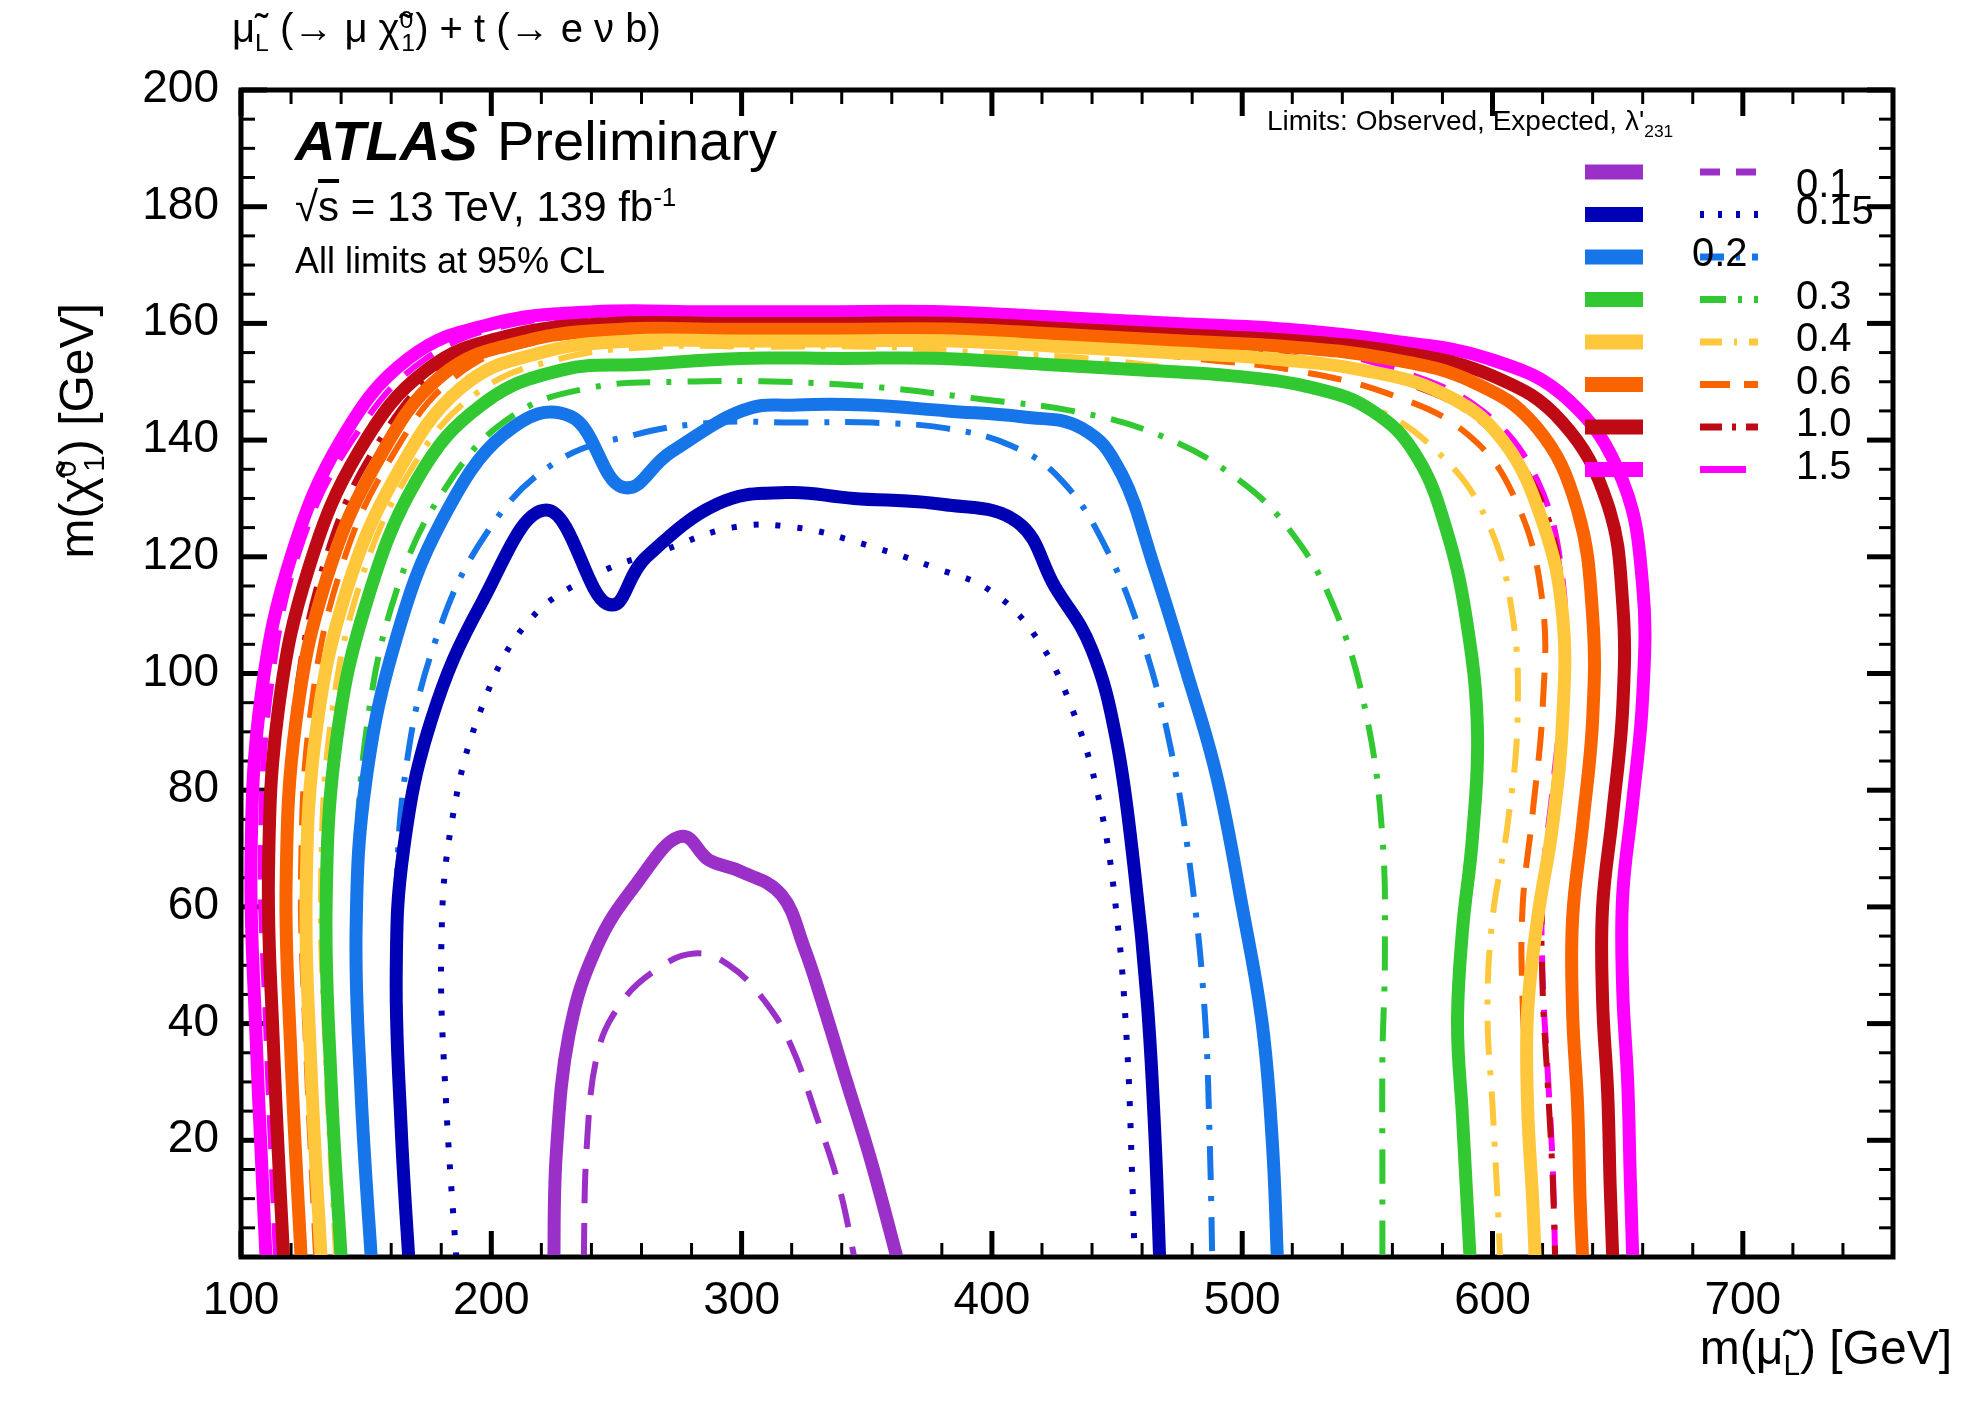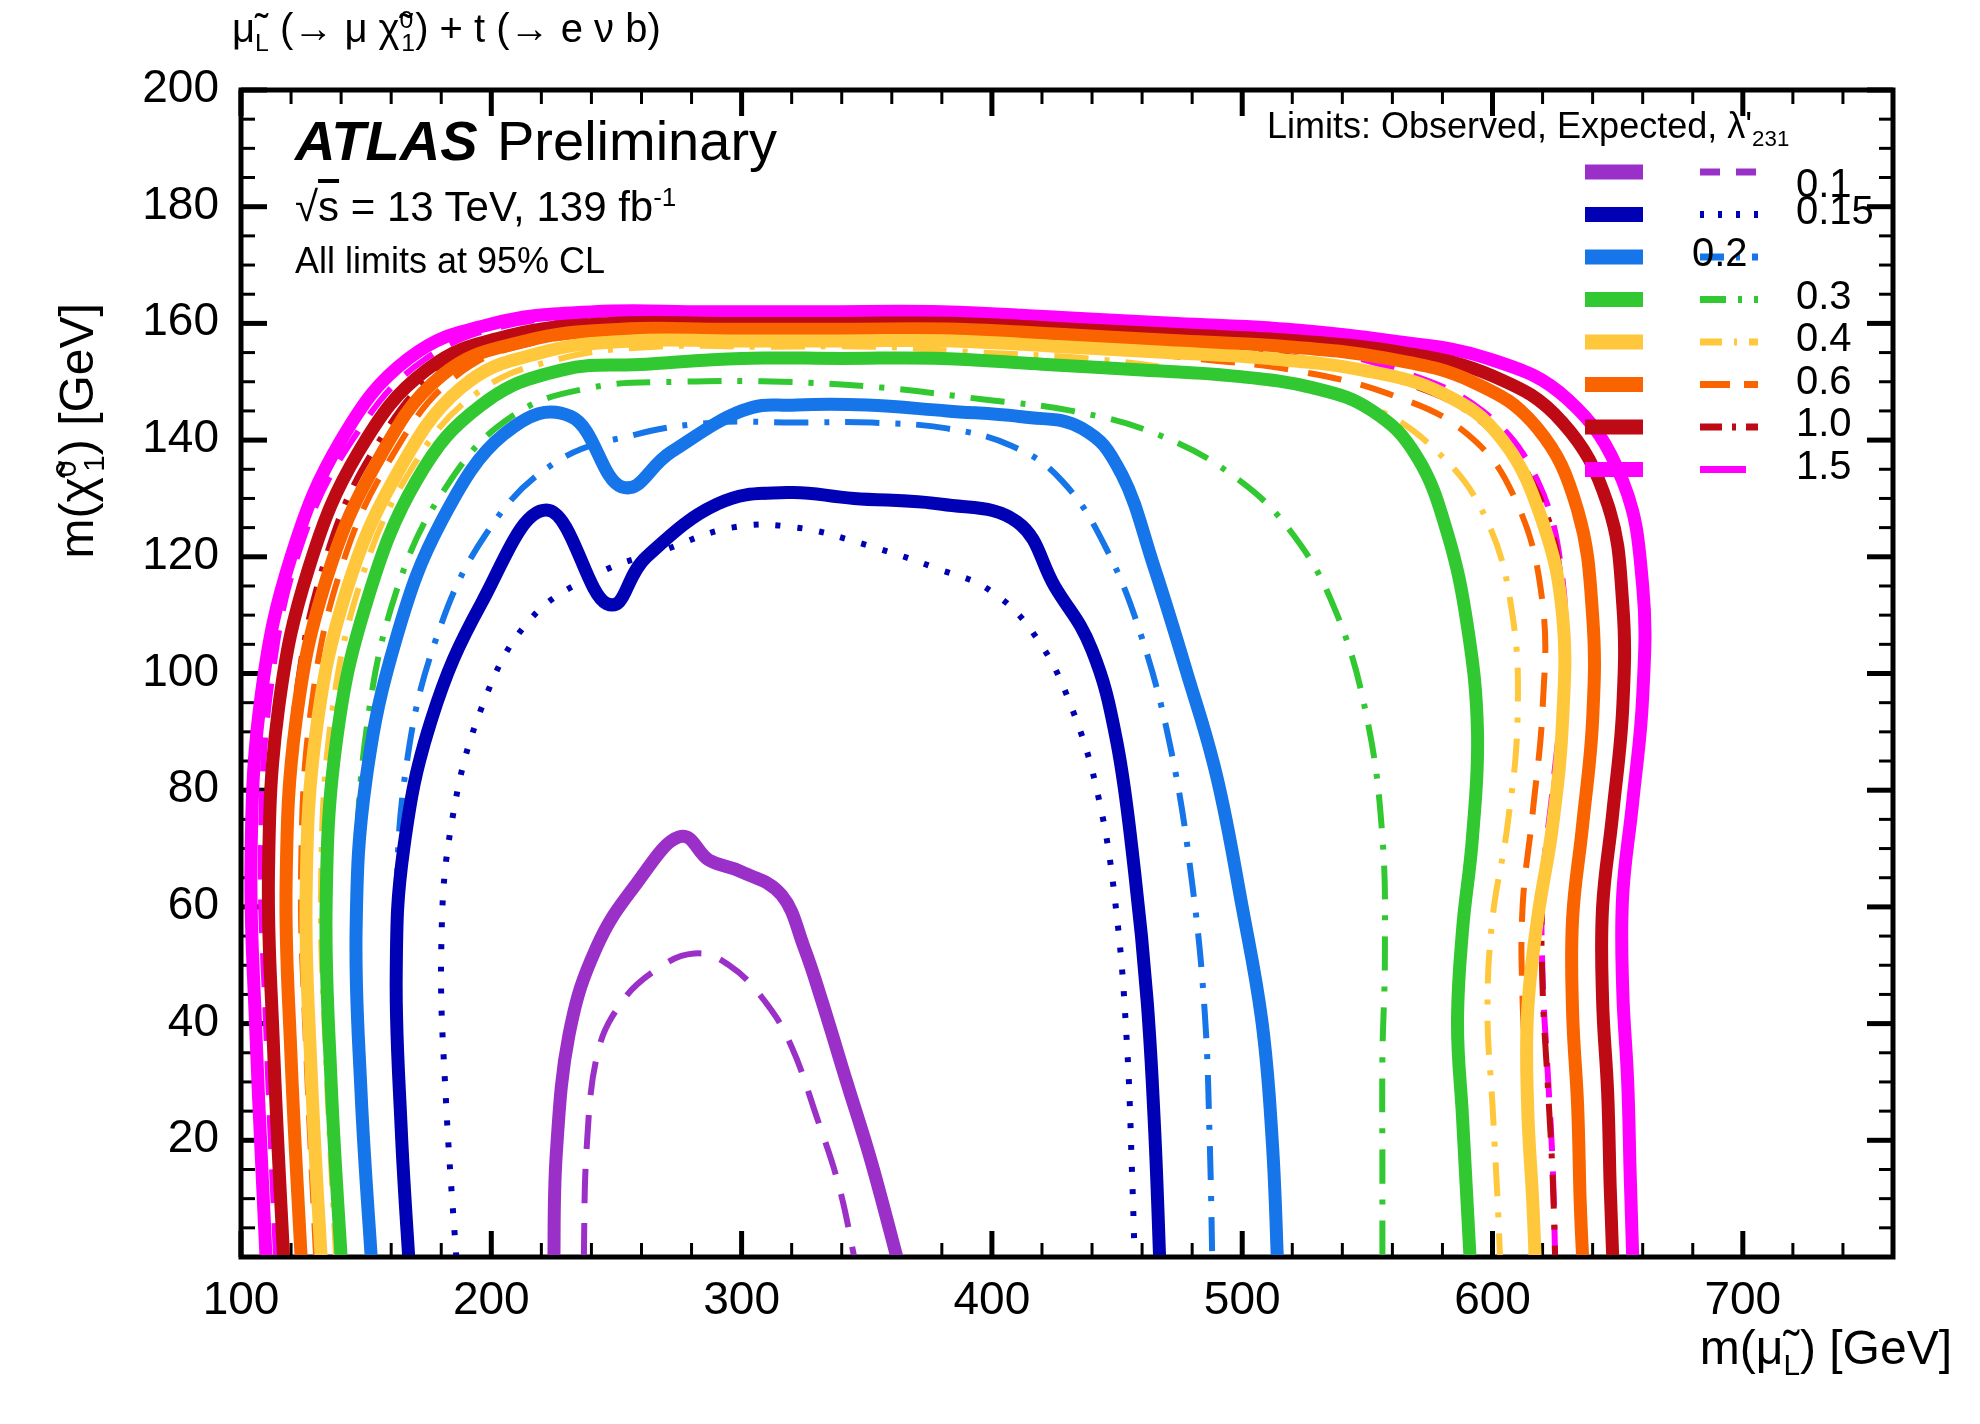--- a/index.html
+++ b/index.html
@@ -14,7 +14,7 @@
   #prelim{left:497px;top:108px;font-size:56px;}
   #lumi{left:295px;top:182px;font-size:42px;}
   #cl{left:295px;top:240px;font-size:36px;}
-  #limhead{left:1267px;top:105px;font-size:36px;}
+  #limhead{left:1267px;top:105px;font-size:28px;}
   #xaxisTitle{right:28px;top:1320px;font-size:48px;}
   #yaxisTitle{position:absolute;left:-120px;top:400px;width:400px;text-align:center;font-size:48px;transform:rotate(-90deg);transform-origin:center center;}
   .ytick{position:absolute;right:0;text-align:right;font-size:46px;}

